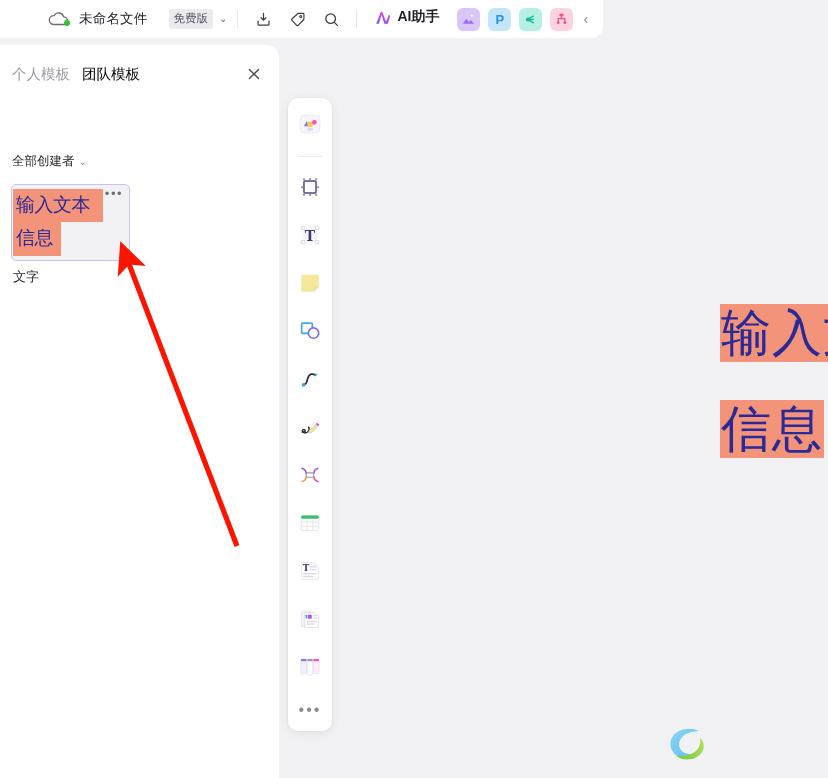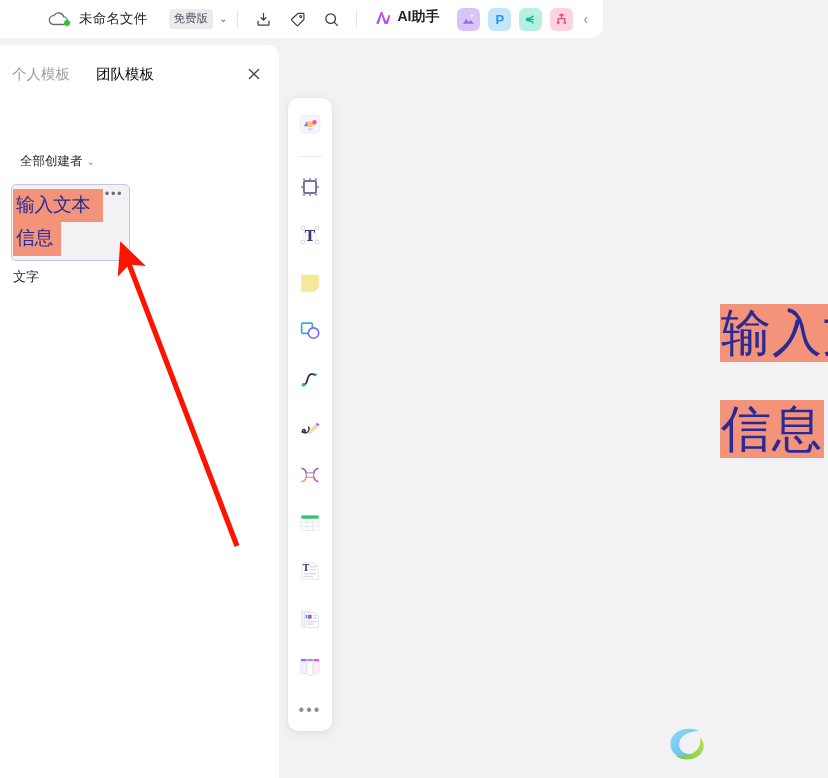--- a/index.html
+++ b/index.html
@@ -56,7 +56,7 @@
     border-top-right-radius: 12px;
     z-index: 30;
   }
-  .lp-tabs { position: absolute; left: 12px; top: 20px; display: flex; align-items: baseline; gap: 26px; }
+  .lp-tabs { position: absolute; left: 12px; top: 20px; display: flex; align-items: baseline; gap: 12px; }
   .lp-tab { font-size: 14.5px; color: #9a9aa4; cursor: pointer; white-space: nowrap; }
   .lp-tab.active { color: #000000; }
   .lp-close { position: absolute; right: 16px; top: 20px; width: 18px; height: 18px; color: #5c5c66; }

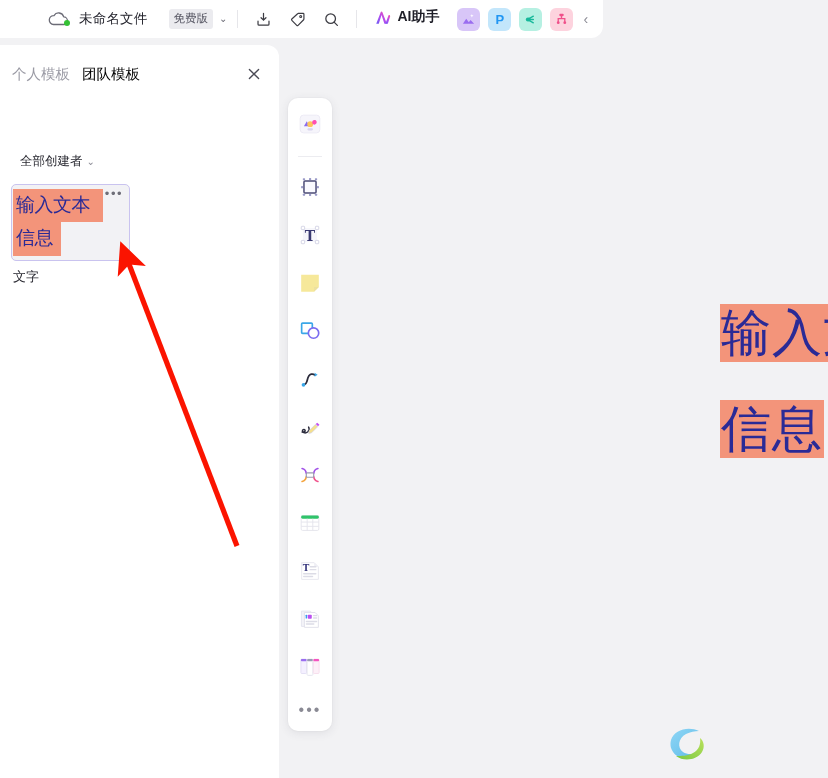--- a/index.html
+++ b/index.html
@@ -61,7 +61,7 @@
   .lp-tab.active { color: #000000; }
   .lp-close { position: absolute; right: 16px; top: 20px; width: 18px; height: 18px; color: #5c5c66; }
 
-  .lp-filter { position: absolute; left: 12px; top: 108px; font-size: 12.5px; color: #2b2b33; display:flex; align-items:center; gap:4px;margin-left:8px;}
+  .lp-filter { position: absolute; left: 12px; top: 108px; font-size: 12.5px; color: #2b2b33; display:flex; align-items:center; gap:4px;}
   .lp-filter .cv { color: #8a8a94; font-size: 10px; }
 
   .tpl-card {

